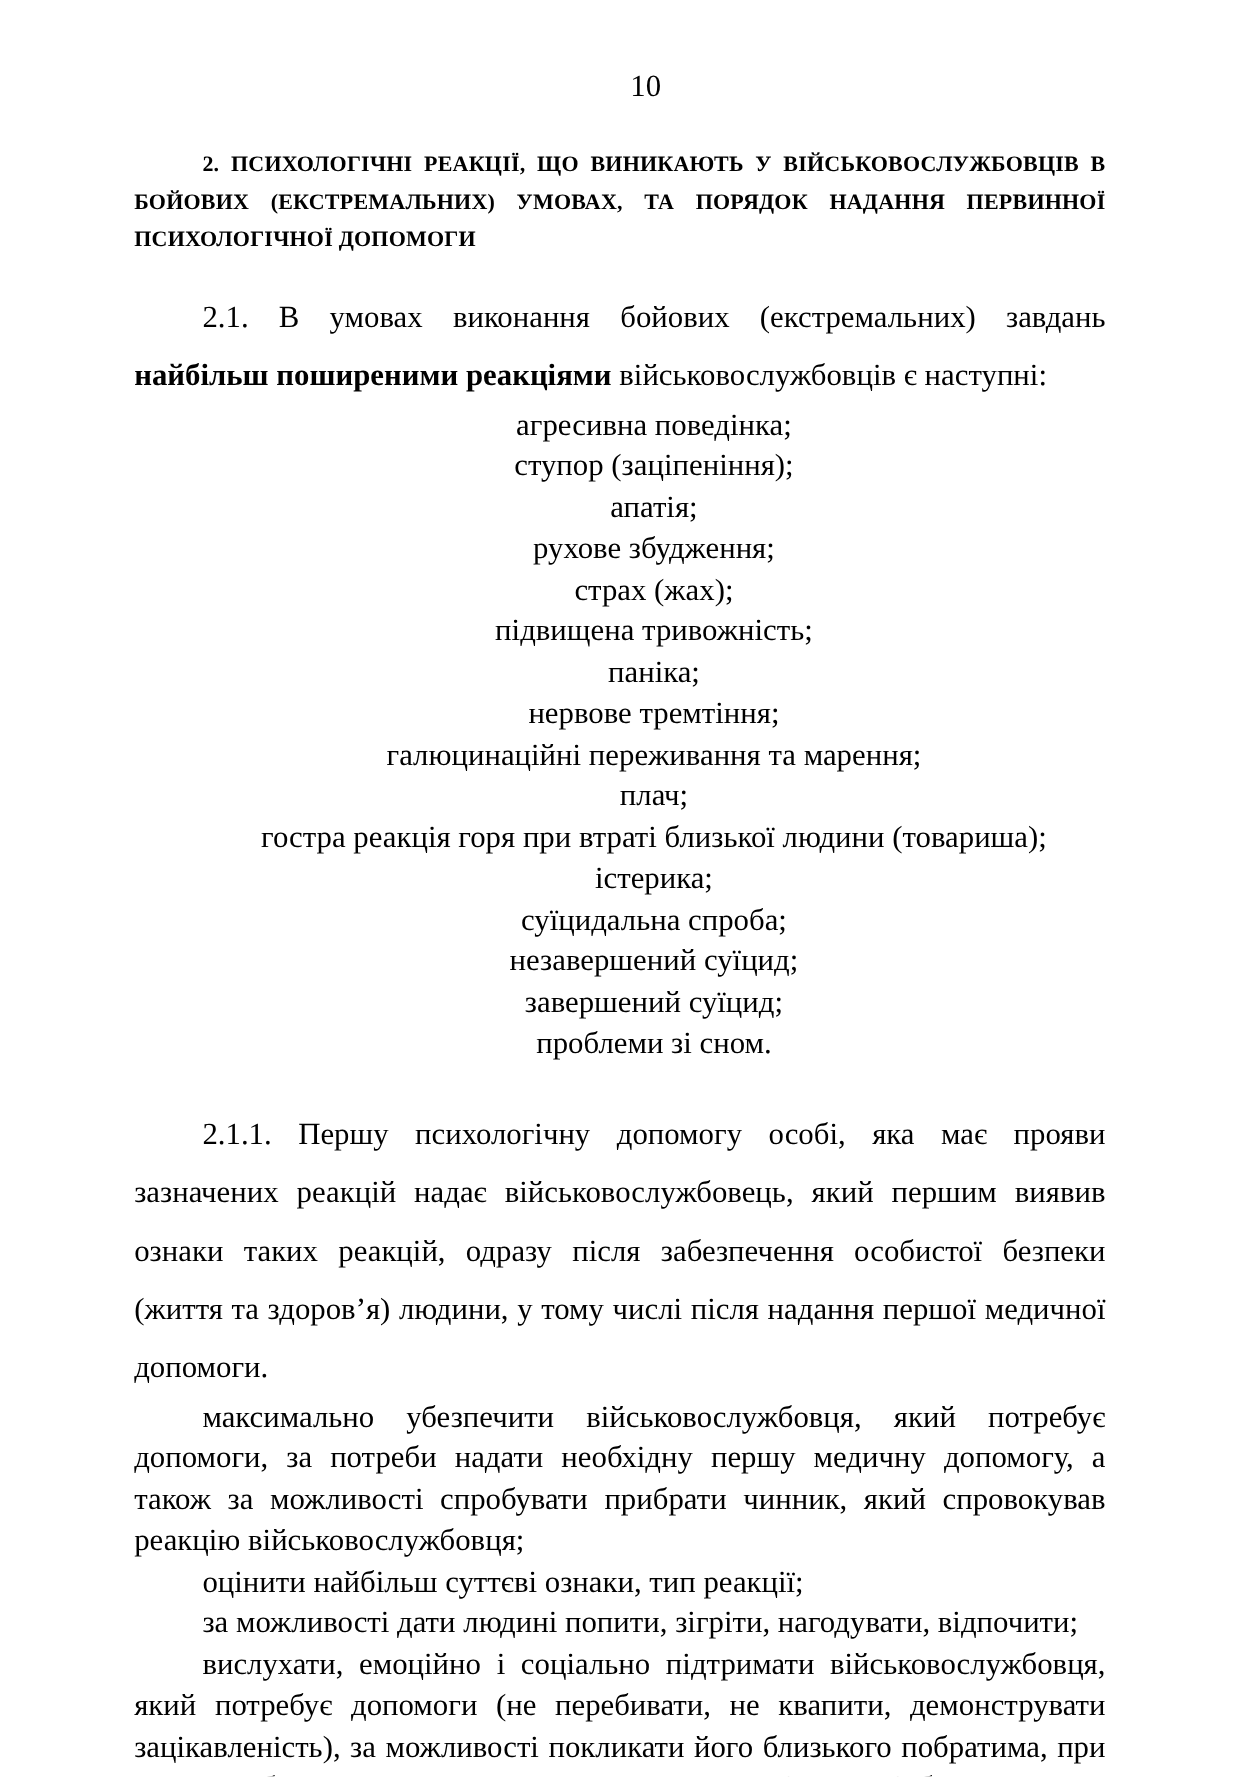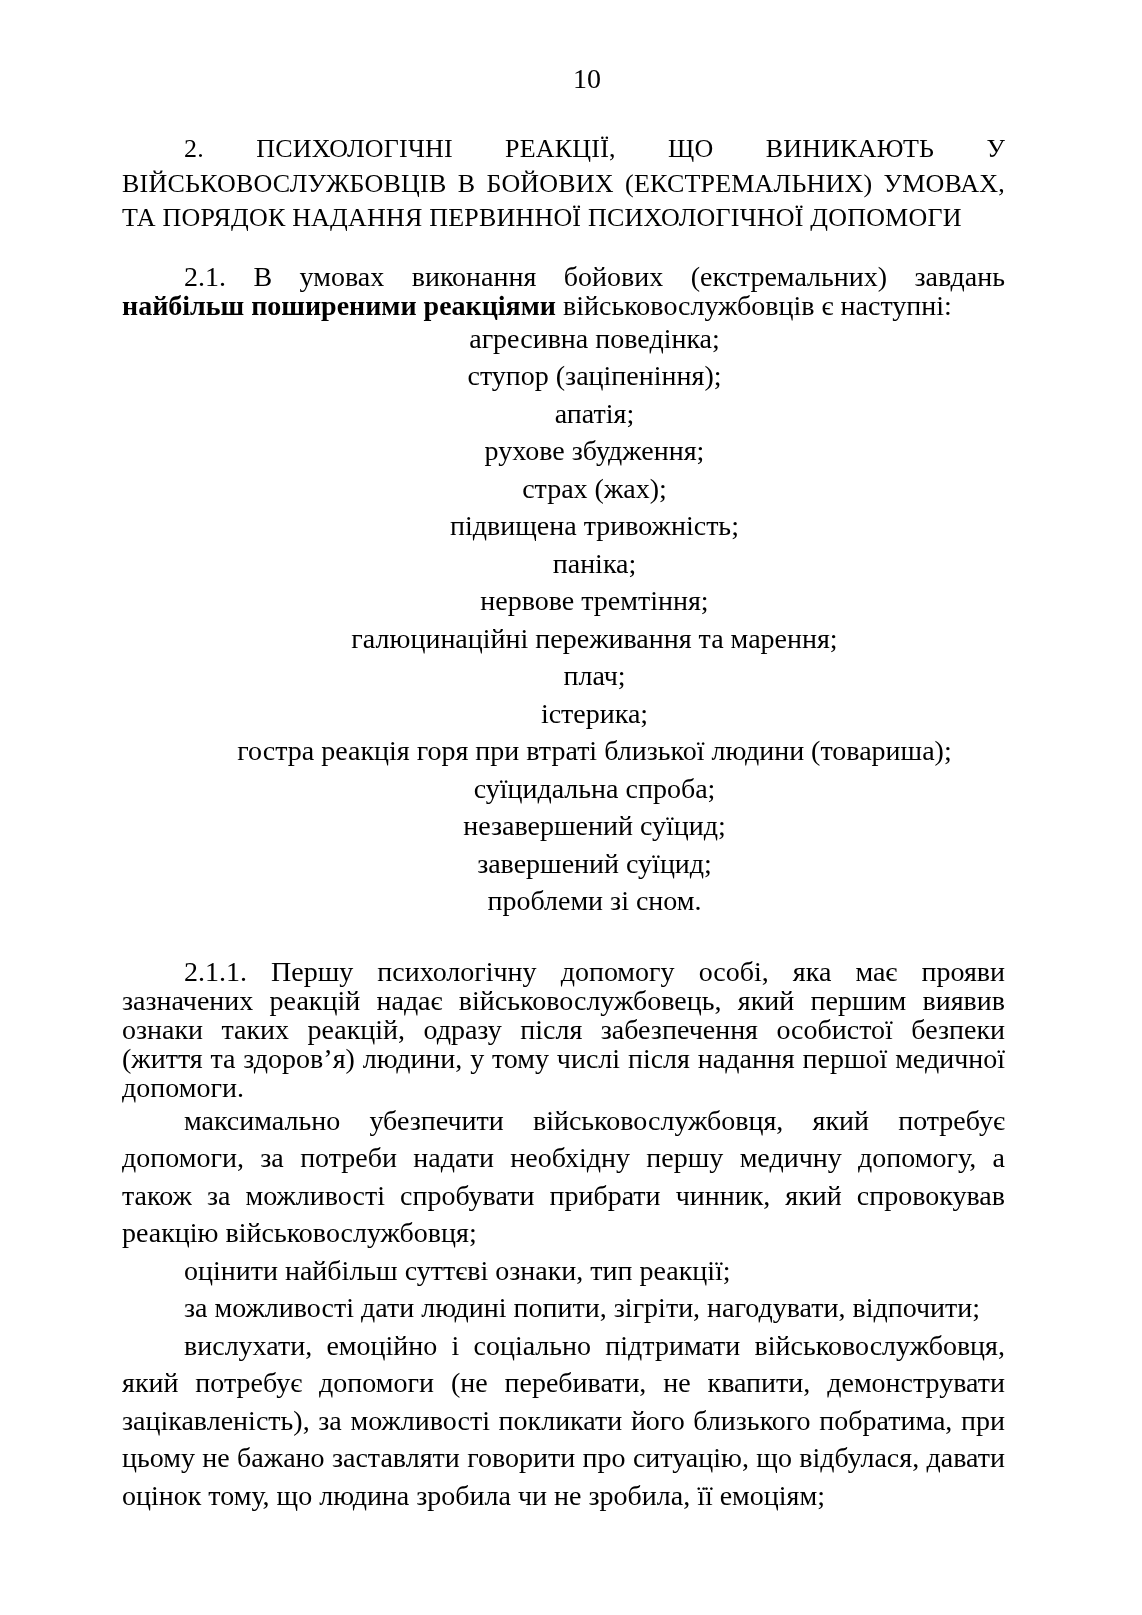--- a/index.html
+++ b/index.html
@@ -35,9 +35,9 @@
     width: 883px;
   }
   .doc-title {
-    font-size: 26px;
+    font-size: 20px;
     line-height: 34.5px;
-    font-weight: normal;
+    font-weight: bold;
     text-align: justify;
     text-align-last: left;
     text-transform: uppercase;

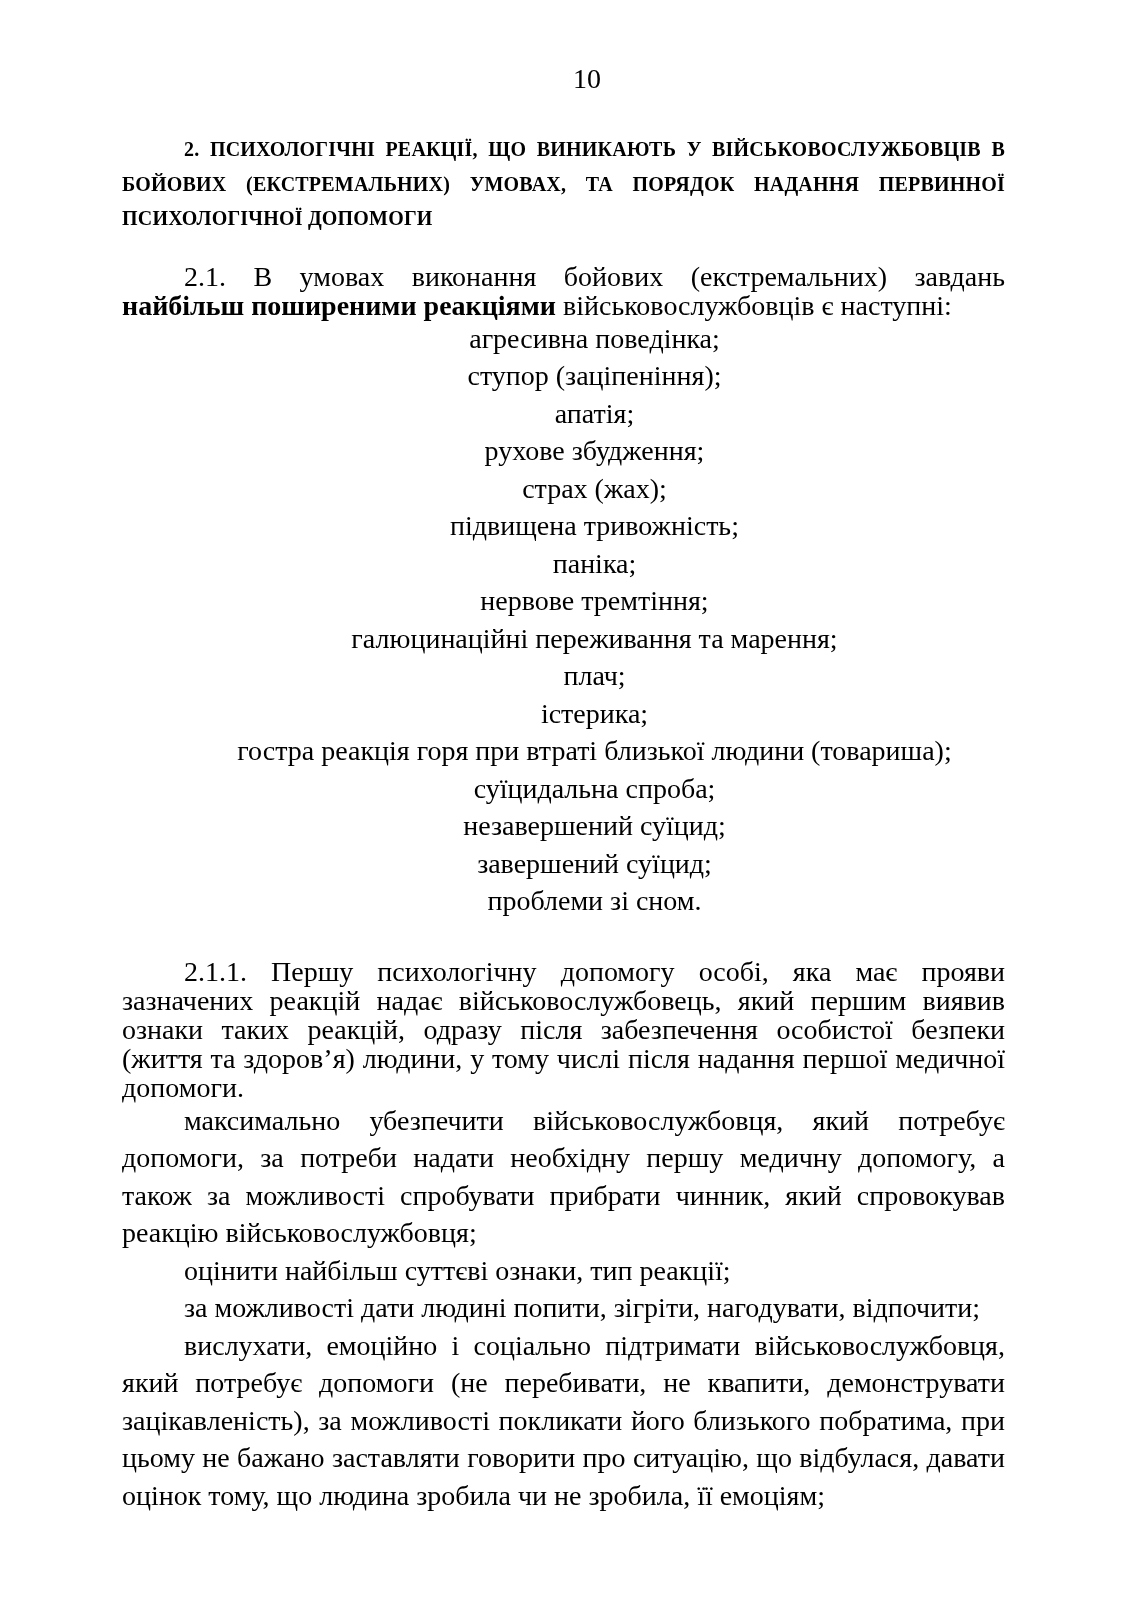--- a/index.html
+++ b/index.html
@@ -47,7 +47,7 @@
   }
   .para {
     font-size: 28px;
-    line-height: 29px;
+    line-height: 53px;
     text-align: justify;
     text-align-last: left;
     text-indent: 62px;

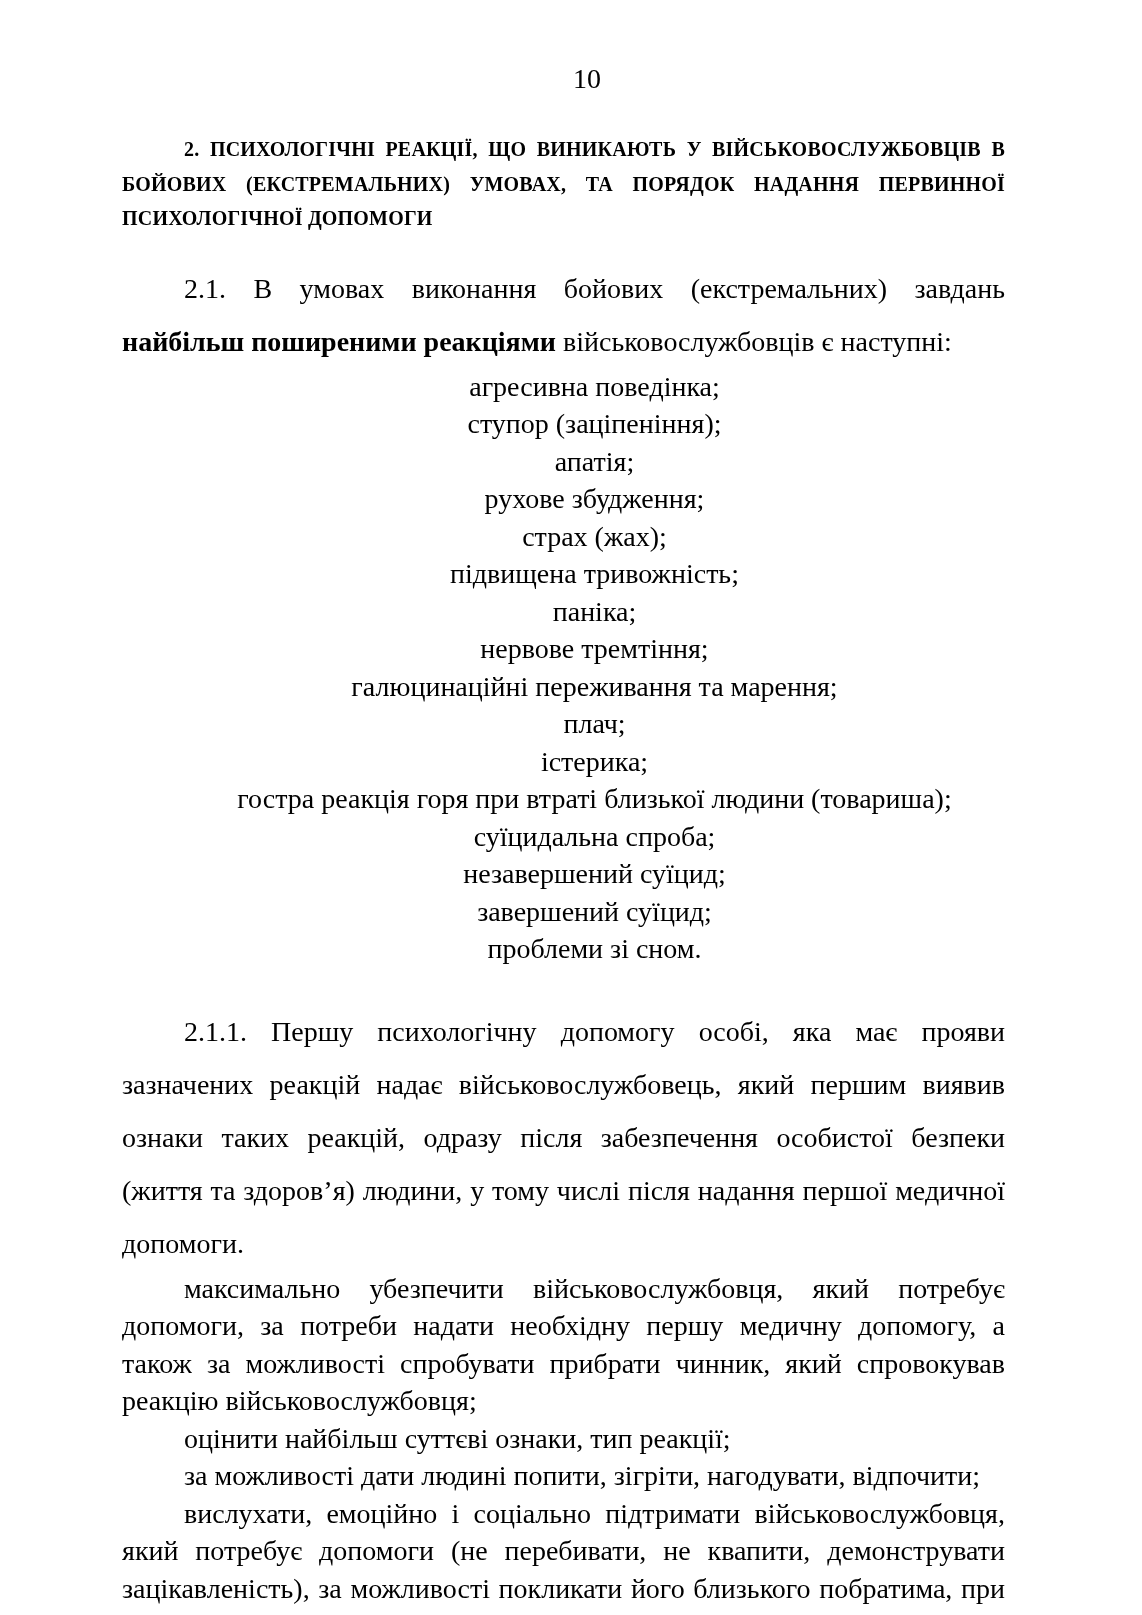--- a/index.html
+++ b/index.html
@@ -99,8 +99,8 @@
       <li>нервове тремтіння;</li>
       <li>галюцинаційні переживання та марення;</li>
       <li>плач;</li>
+      <li>гостра реакція горя при втраті близької людини (товариша);</li>
       <li>істерика;</li>
-      <li>гостра реакція горя при втраті близької людини (товариша);</li>
       <li>суїцидальна спроба;</li>
       <li>незавершений суїцид;</li>
       <li>завершений суїцид;</li>

